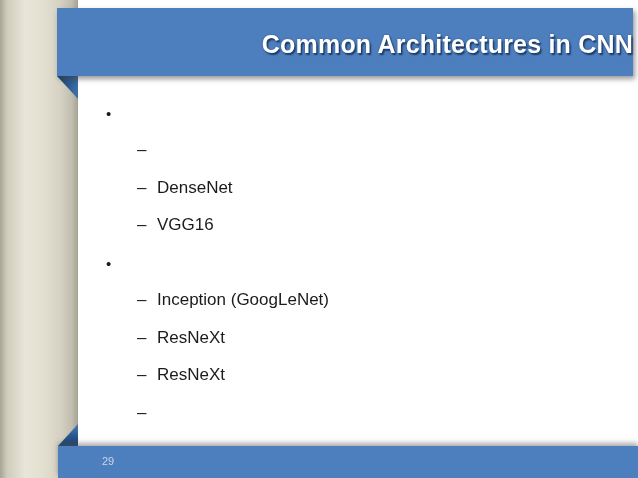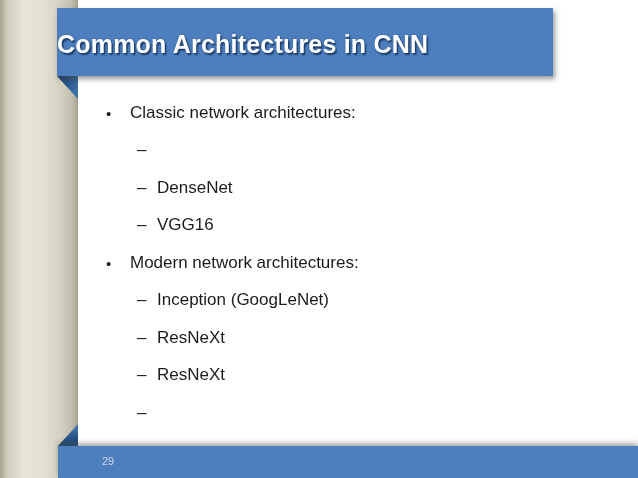--- a/index.html
+++ b/index.html
@@ -16,10 +16,10 @@
   }
   
   .banner{
-    position:absolute;left:57px;top:8px;width:496px;height:68px;z-index:4;
+    position:absolute;left:57px;top:8px;width:576px;height:68px;z-index:4;
     background:#4d7ebd;
     box-shadow:2px 3px 5px rgba(70,70,70,.55);
-    display:flex;align-items:center;justify-content:flex-start;
+    display:flex;align-items:center;justify-content:flex-end;
     padding-top:4px;box-sizing:border-box;
   }
   .title{

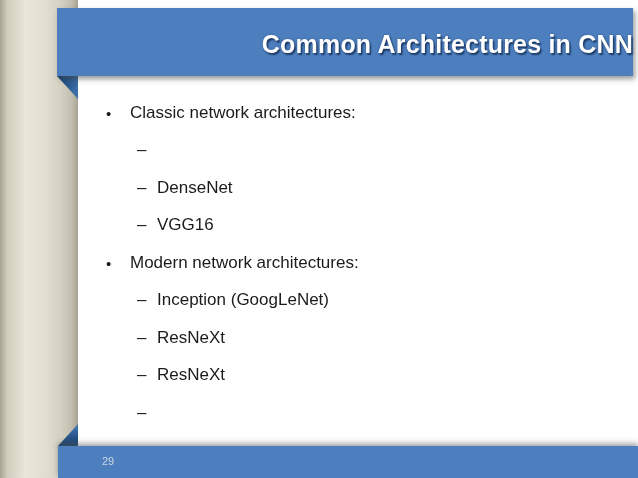--- a/index.html
+++ b/index.html
@@ -75,7 +75,6 @@
     <div id="bullet-list">
         <div class="row l1">
           <span class="marker">•</span>
-          <span class="txt">Classic network architectures:</span>
         </div>
         <div class="row l2">
           <span class="marker">–</span>

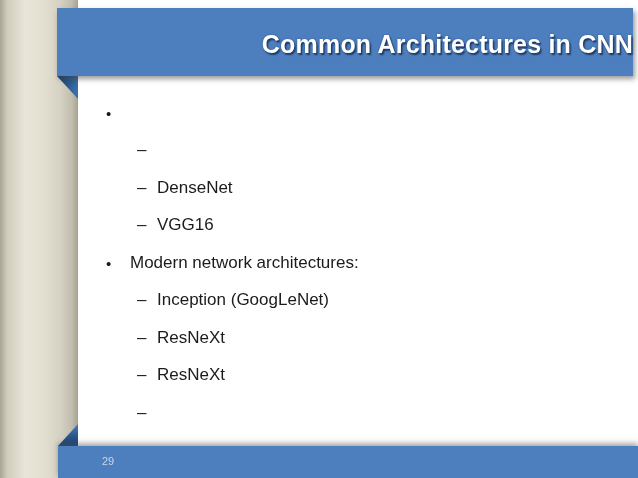--- a/index.html
+++ b/index.html
@@ -89,7 +89,6 @@
         </div>
         <div class="row l1">
           <span class="marker">•</span>
-          <span class="txt">Modern network architectures:</span>
         </div>
         <div class="row l2">
           <span class="marker">–</span>

